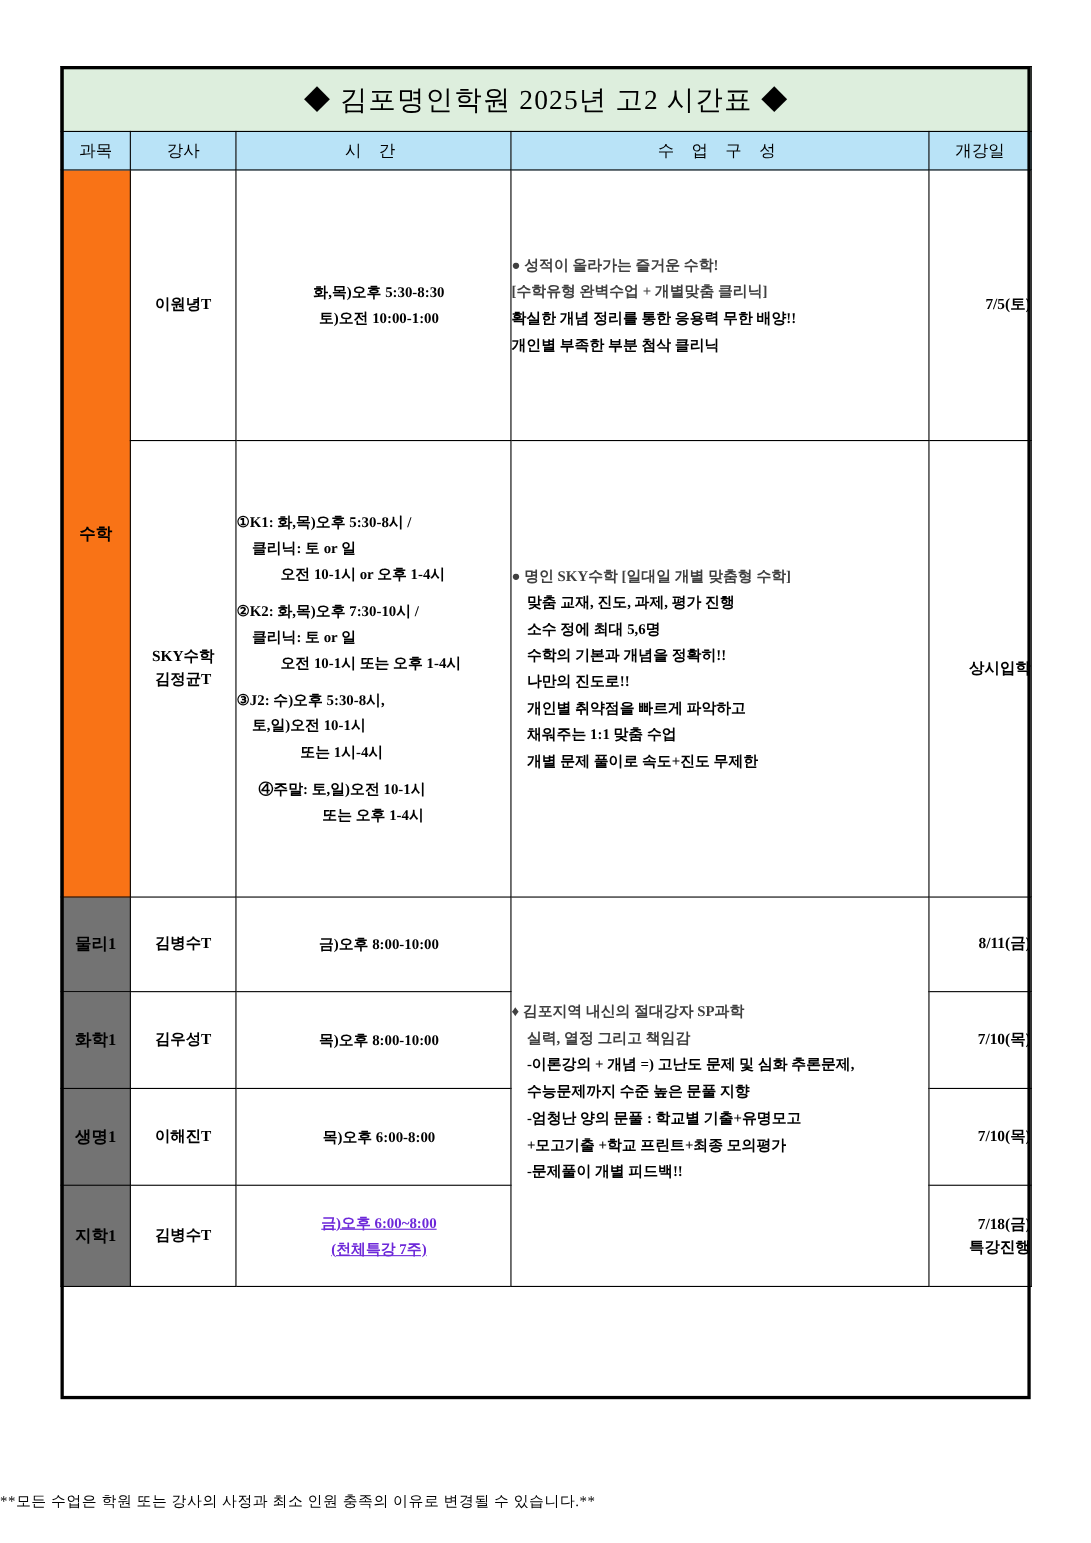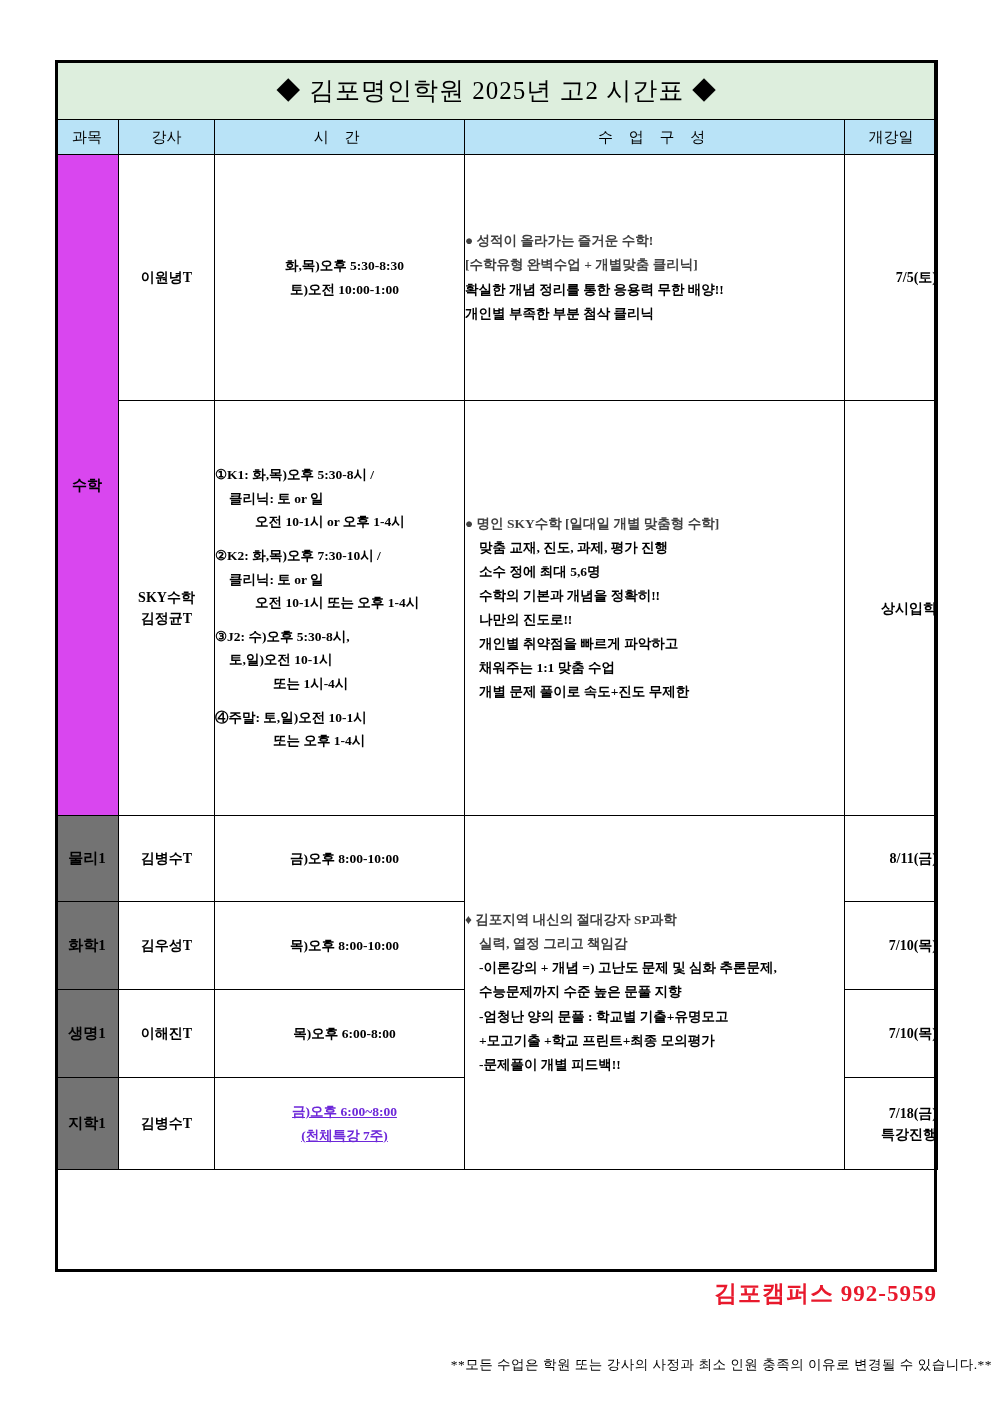--- a/index.html
+++ b/index.html
@@ -65,7 +65,7 @@
     font-weight: bold;
     font-family: "Liberation Serif", serif;
   }
-  .subj.math { background: #d946ef; }
+  .subj.math { background: #f97316; }
   .subj.sci { background: #737373; }
   .teacher {
     text-align: center;

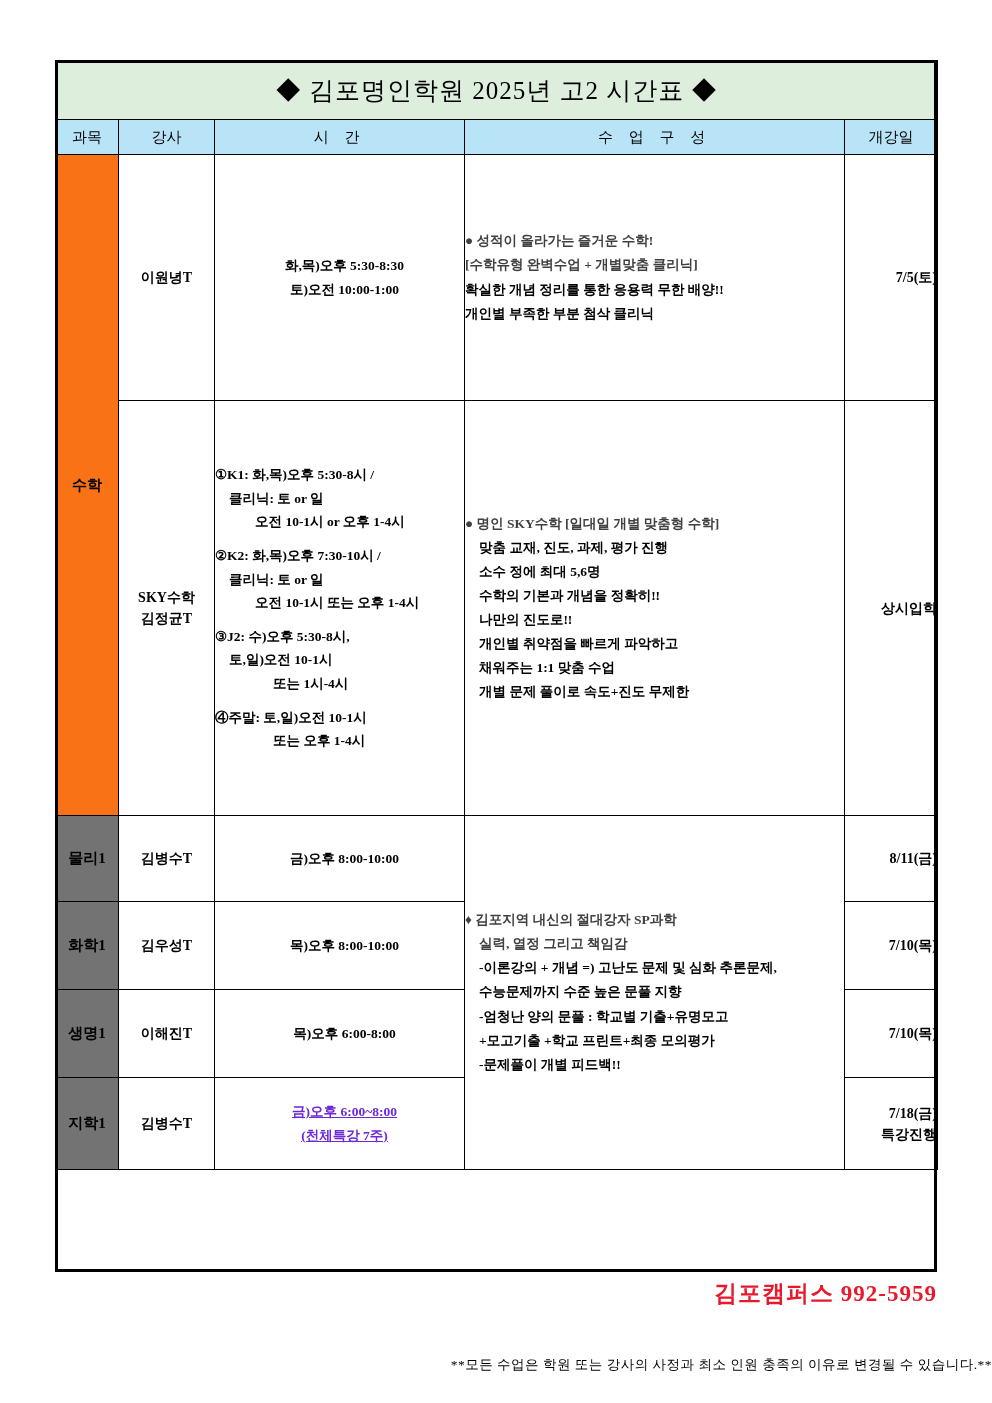--- a/index.html
+++ b/index.html
@@ -83,7 +83,7 @@
   }
   .time.center { text-align: center; padding-left: 10px; }
   .time .blk { margin-bottom: 10px; }
-  .time .blk:last-child { margin-bottom: 0; }
+  .time .blk:last-child { margin-bottom: 0; margin-left: 20px; }
   .time .ind1 { padding-left: 14px; }
   .time .ind2 { padding-left: 40px; }
   .time .ind3 { padding-left: 58px; }

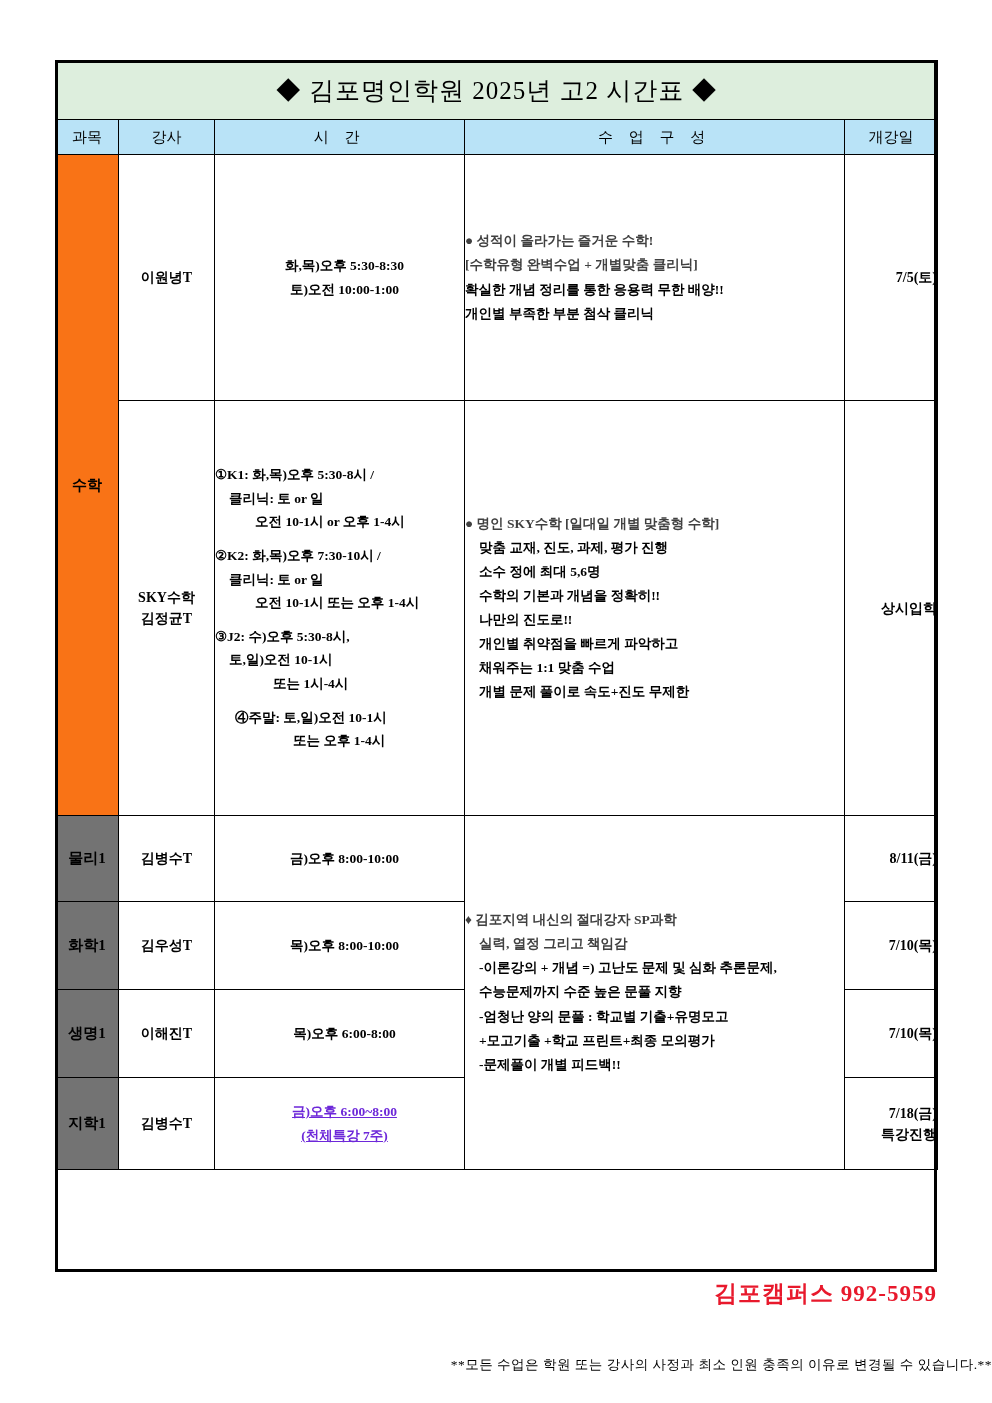--- a/index.html
+++ b/index.html
@@ -253,7 +253,6 @@
 
   <div class="outer-border"></div>
 
-  <div class="phone">김포캠퍼스 992-5959</div>
   <div class="footnote">**모든 수업은 학원 또는 강사의 사정과 최소 인원 충족의 이유로 변경될 수 있습니다.**</div>
 </div>
 

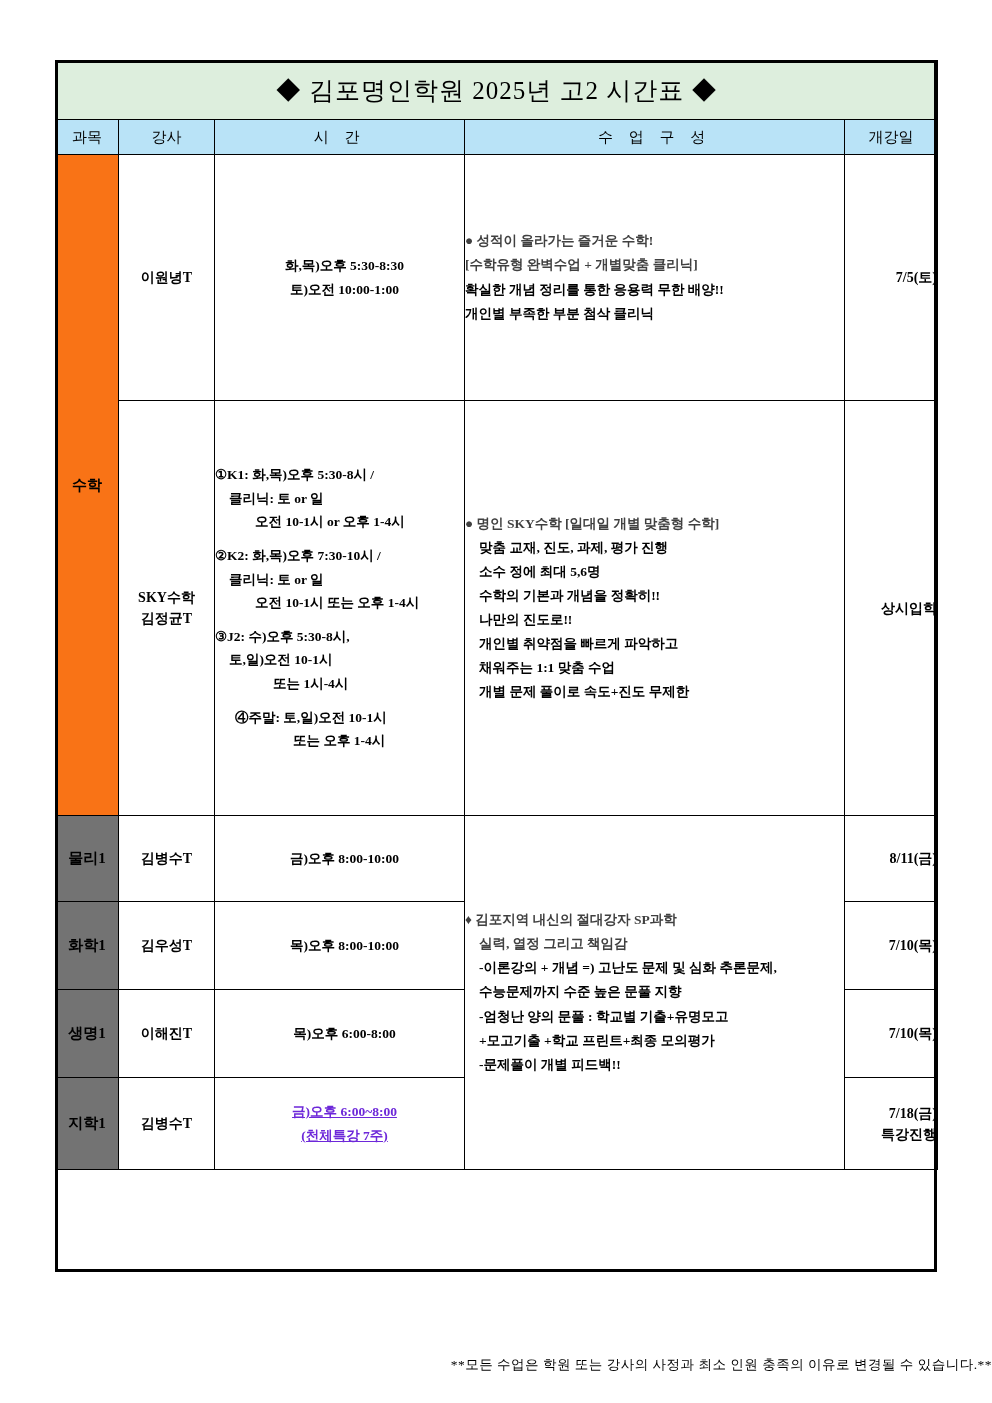--- a/index.html
+++ b/index.html
@@ -119,7 +119,7 @@
     left: 0;
     width: 992px;
     top: 1356px;
-    text-align: right;
+    text-align: left;
     font-size: 13.5px;
     font-family: "Liberation Serif", serif;
     color: #000;

